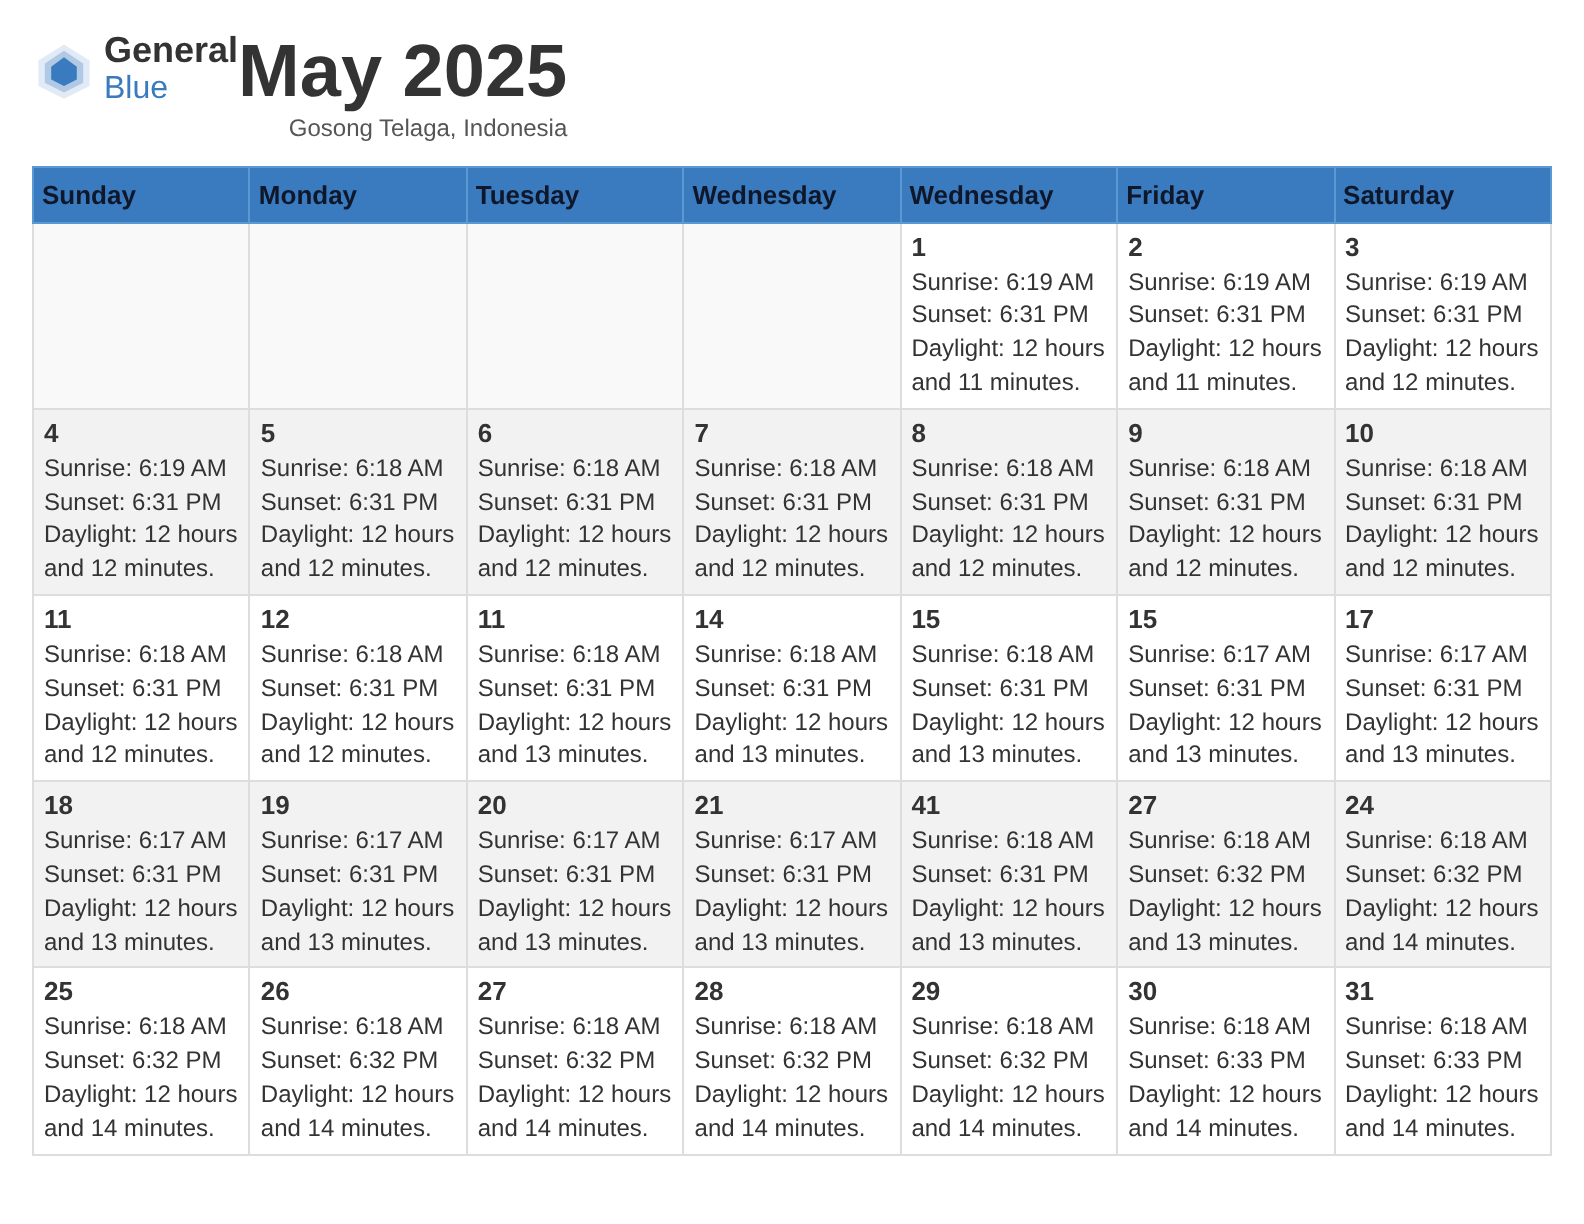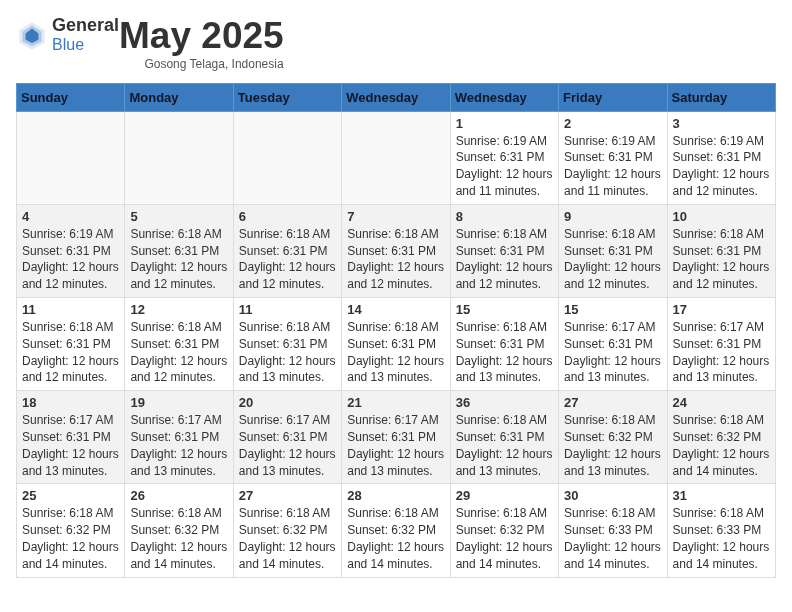--- a/index.html
+++ b/index.html
@@ -288,7 +288,7 @@
 and 13 minutes.</div>
         </td>
         <td>
-          <div class="day-number">36</div>
+          <div class="day-number">41</div>
           <div class="day-info" style="white-space: pre-line;">Sunrise: 6:18 AM
 Sunset: 6:31 PM
 Daylight: 12 hours

